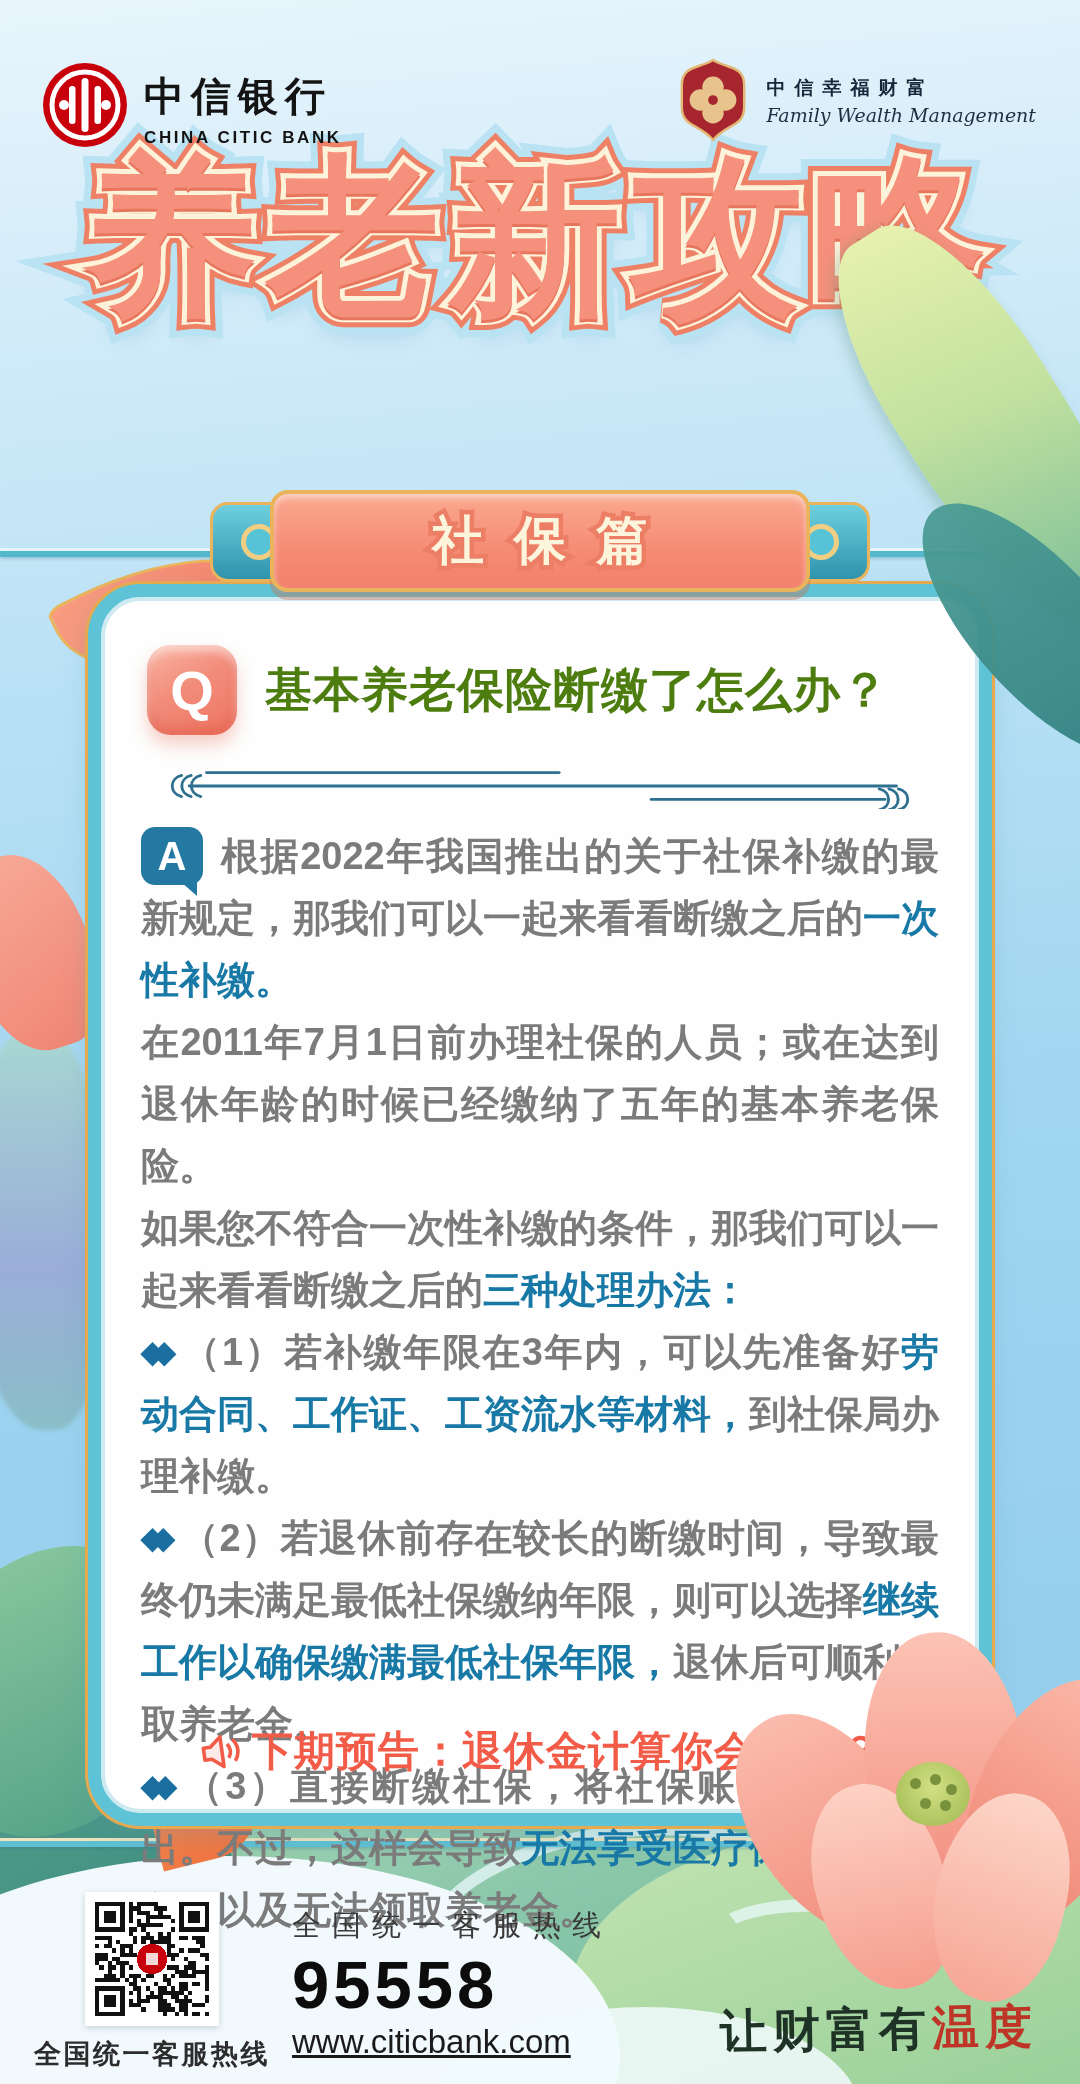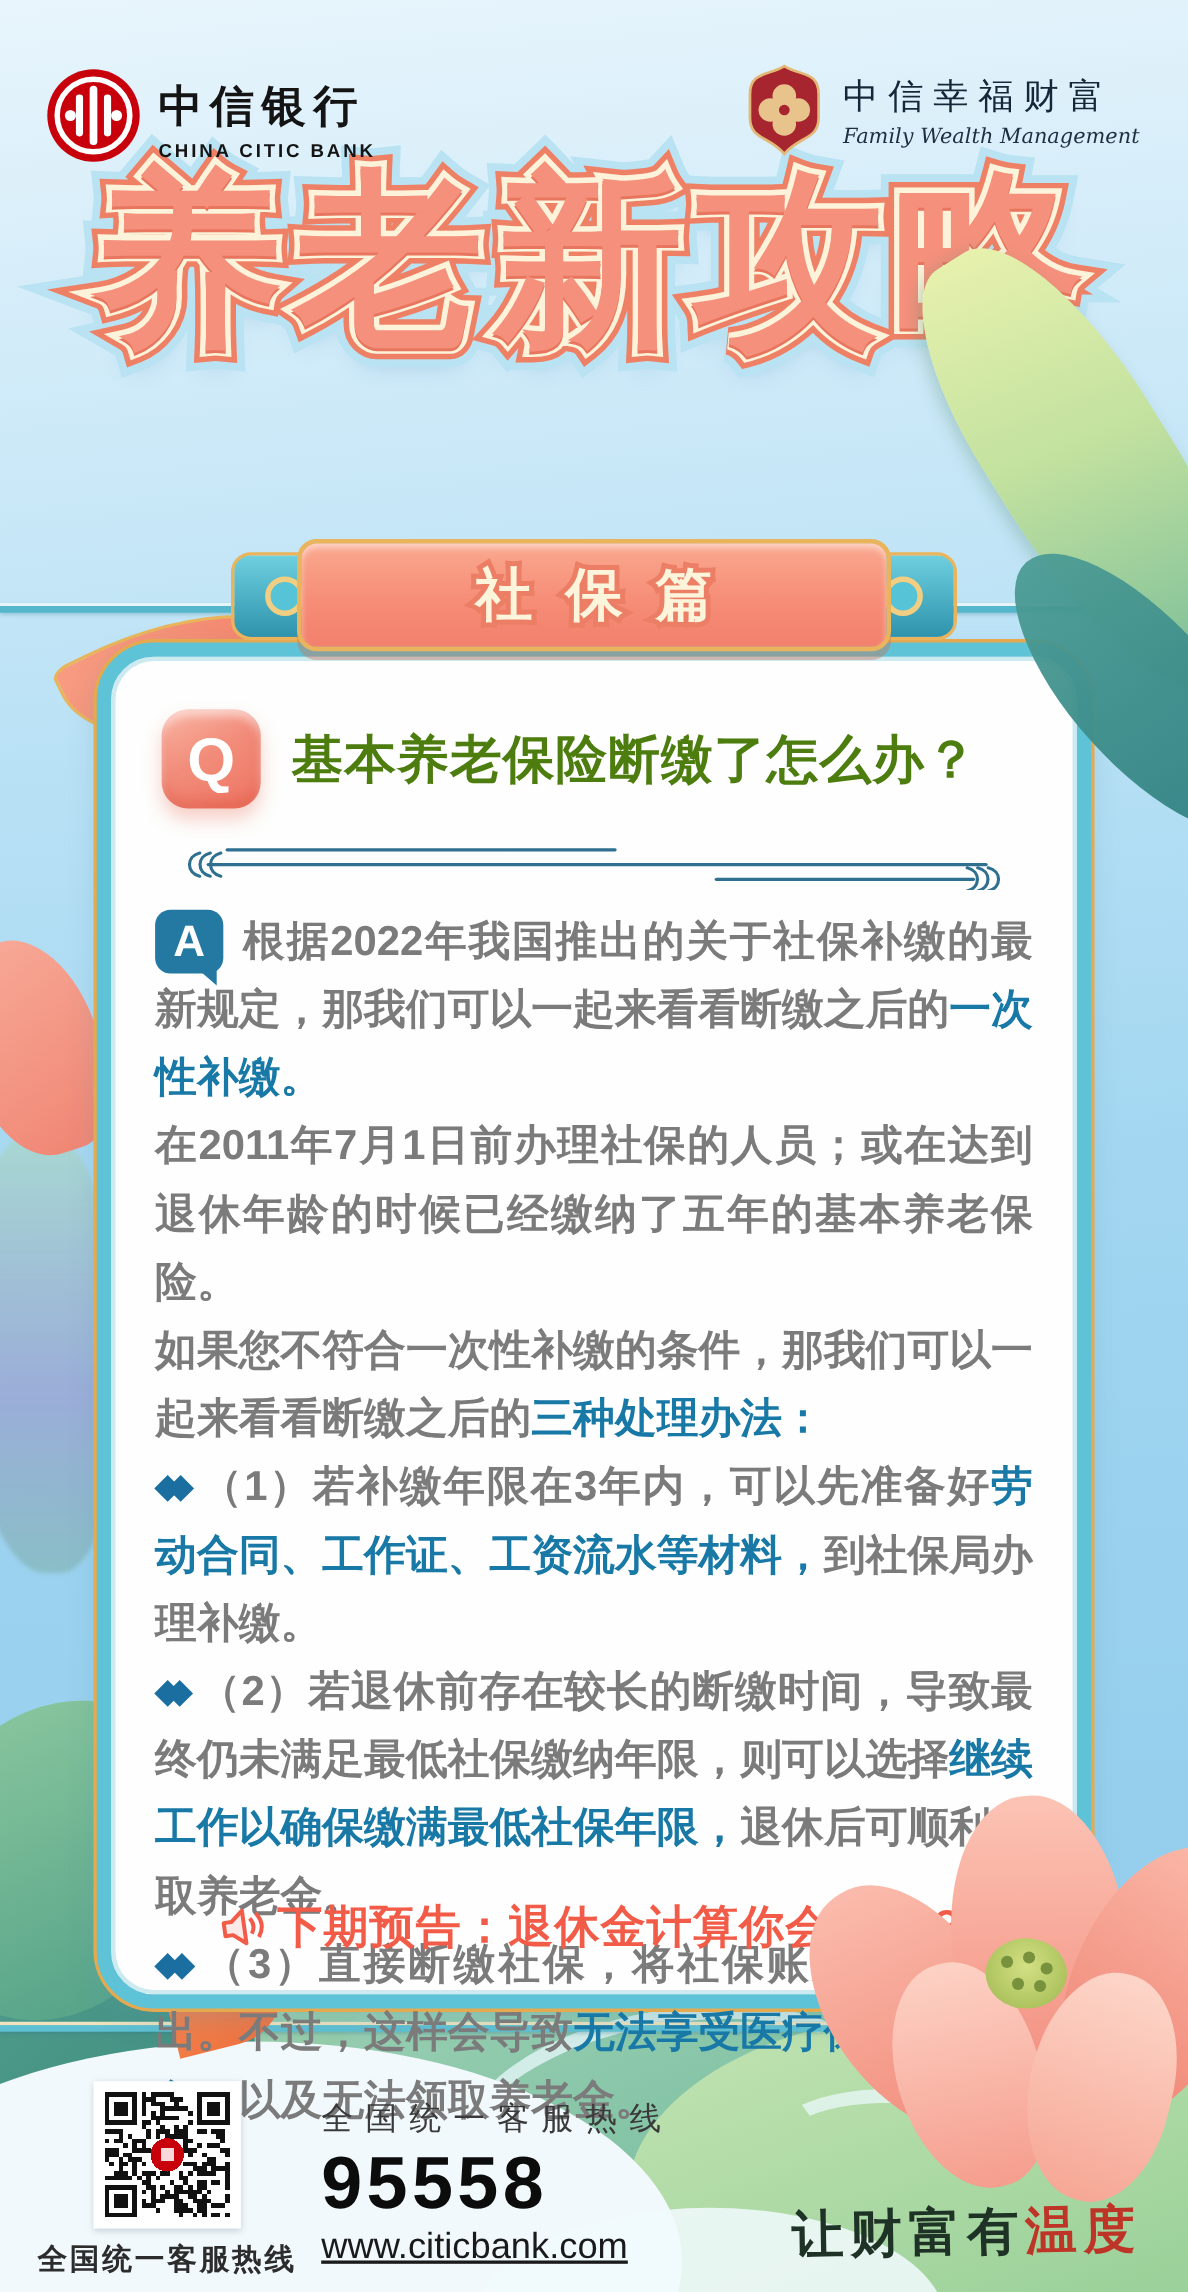--- a/index.html
+++ b/index.html
@@ -13,7 +13,7 @@
   .hdr-left .txt .cn { font-size:40px; font-weight:700; color:#141414; letter-spacing:7px; }
   .hdr-left .txt .en { font-size:17px; font-weight:600; color:#141414; letter-spacing:2.6px; margin-top:4px; }
   .hdr-right { position:absolute; right:44px; top:56px; display:flex; align-items:center; gap:14px; z-index:9; }
-  .hdr-right .txt .cn { font-size:32px; font-weight:400; color:#15283a; letter-spacing:9px; }
+  .hdr-right .txt .cn { font-size:19px; font-weight:700; color:#15283a; letter-spacing:9px; }
   .hdr-right .txt .en { font-size:19px; font-style:italic; font-family:"DejaVu Serif", serif; color:#1d2f40; margin-top:3px; }
 
   

